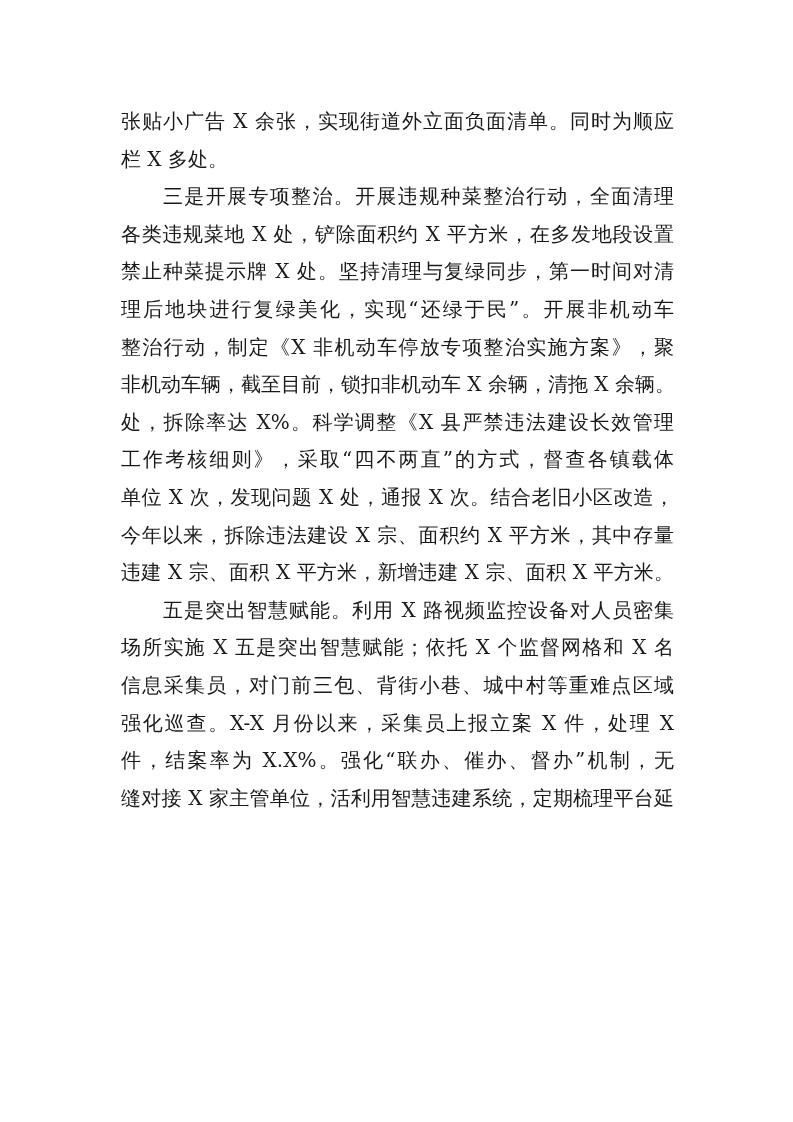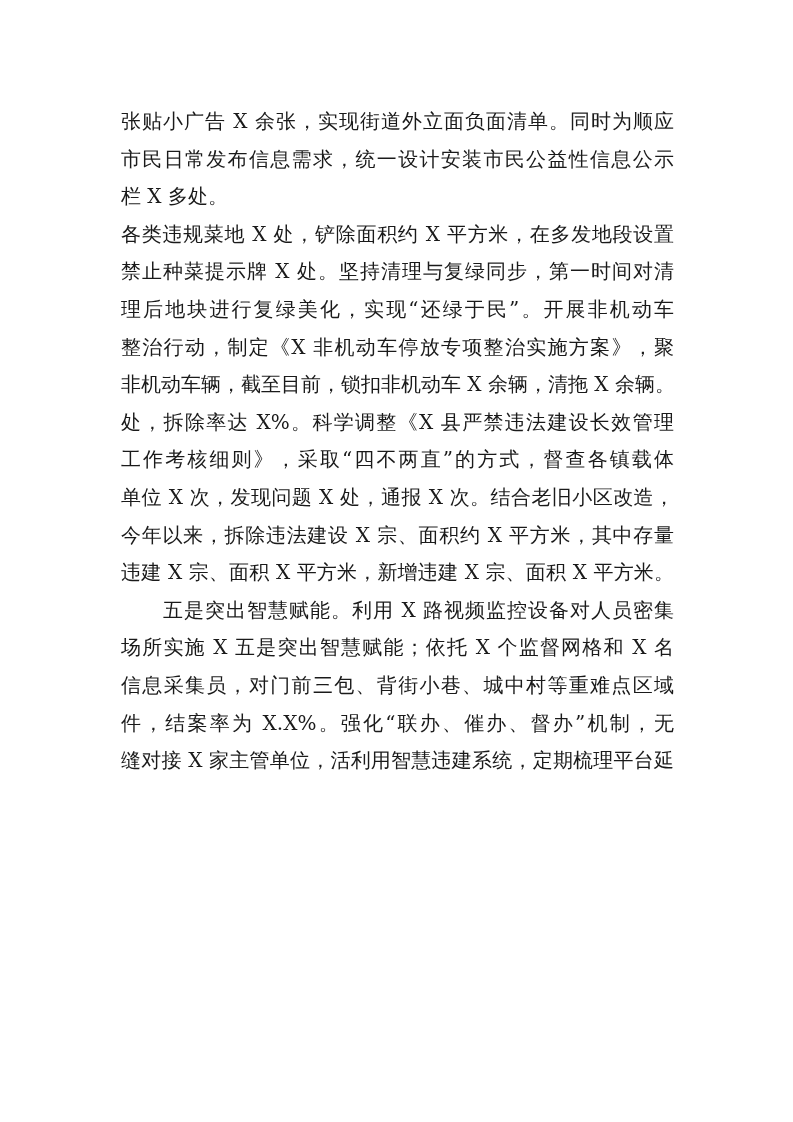--- a/index.html
+++ b/index.html
@@ -23,7 +23,6 @@
 
     <div class="para">
       <span class="line">张贴小广告 X 余张，实现街道外立面负面清单。同时为顺应</span>
-      <span class="line">市民日常发布信息需求，统一设计安装市民公益性信息公示</span>
       <span class="line last">栏 X 多处。</span>
     </div>
 

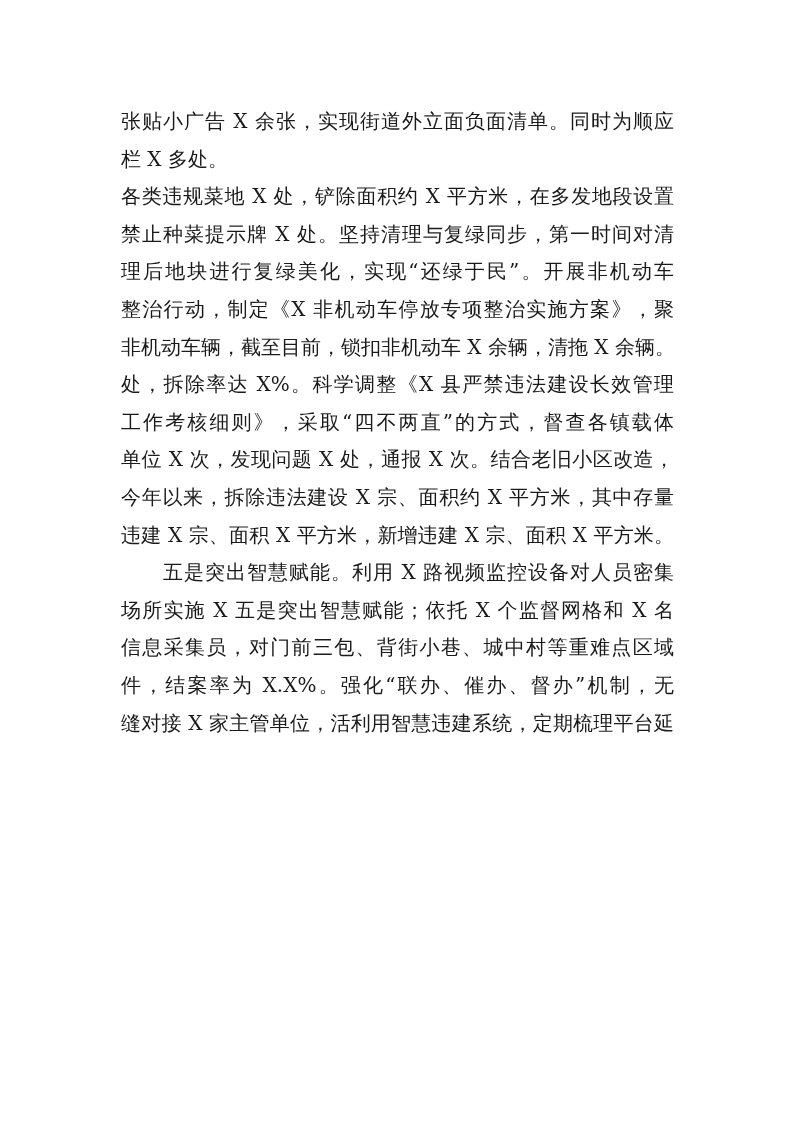--- a/index.html
+++ b/index.html
@@ -27,6 +27,7 @@
     </div>
 
     <div class="para">
+      <span class="line" style="padding-left:42px;width:511px;">三是开展专项整治。开展违规种菜整治行动，全面清理</span>
       <span class="line">各类违规菜地 X 处，铲除面积约 X 平方米，在多发地段设置</span>
       <span class="line">禁止种菜提示牌 X 处。坚持清理与复绿同步，第一时间对清</span>
       <span class="line">理后地块进行复绿美化，实现“还绿于民”。开展非机动车</span>

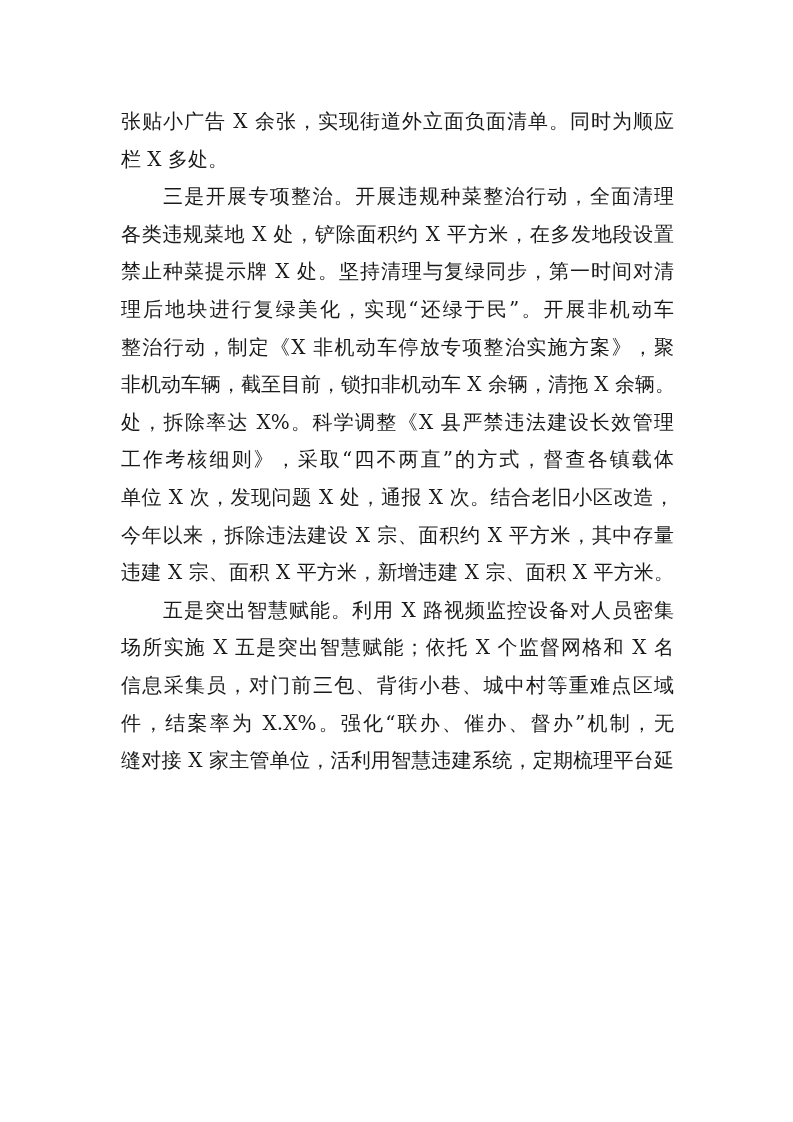--- a/index.html
+++ b/index.html
@@ -47,6 +47,7 @@
       <span class="line" style="padding-left:42px;width:511px;">五是突出智慧赋能。利用 X 路视频监控设备对人员密集</span>
       <span class="line">场所实施 X 五是突出智慧赋能；依托 X 个监督网格和 X 名</span>
       <span class="line">信息采集员，对门前三包、背街小巷、城中村等重难点区域</span>
+      <span class="line">强化巡查。X-X 月份以来，采集员上报立案 X 件，处理 X</span>
       <span class="line">件，结案率为 X.X%。强化“联办、催办、督办”机制，无</span>
       <span class="line">缝对接 X 家主管单位，活利用智慧违建系统，定期梳理平台延</span>
     </div>

